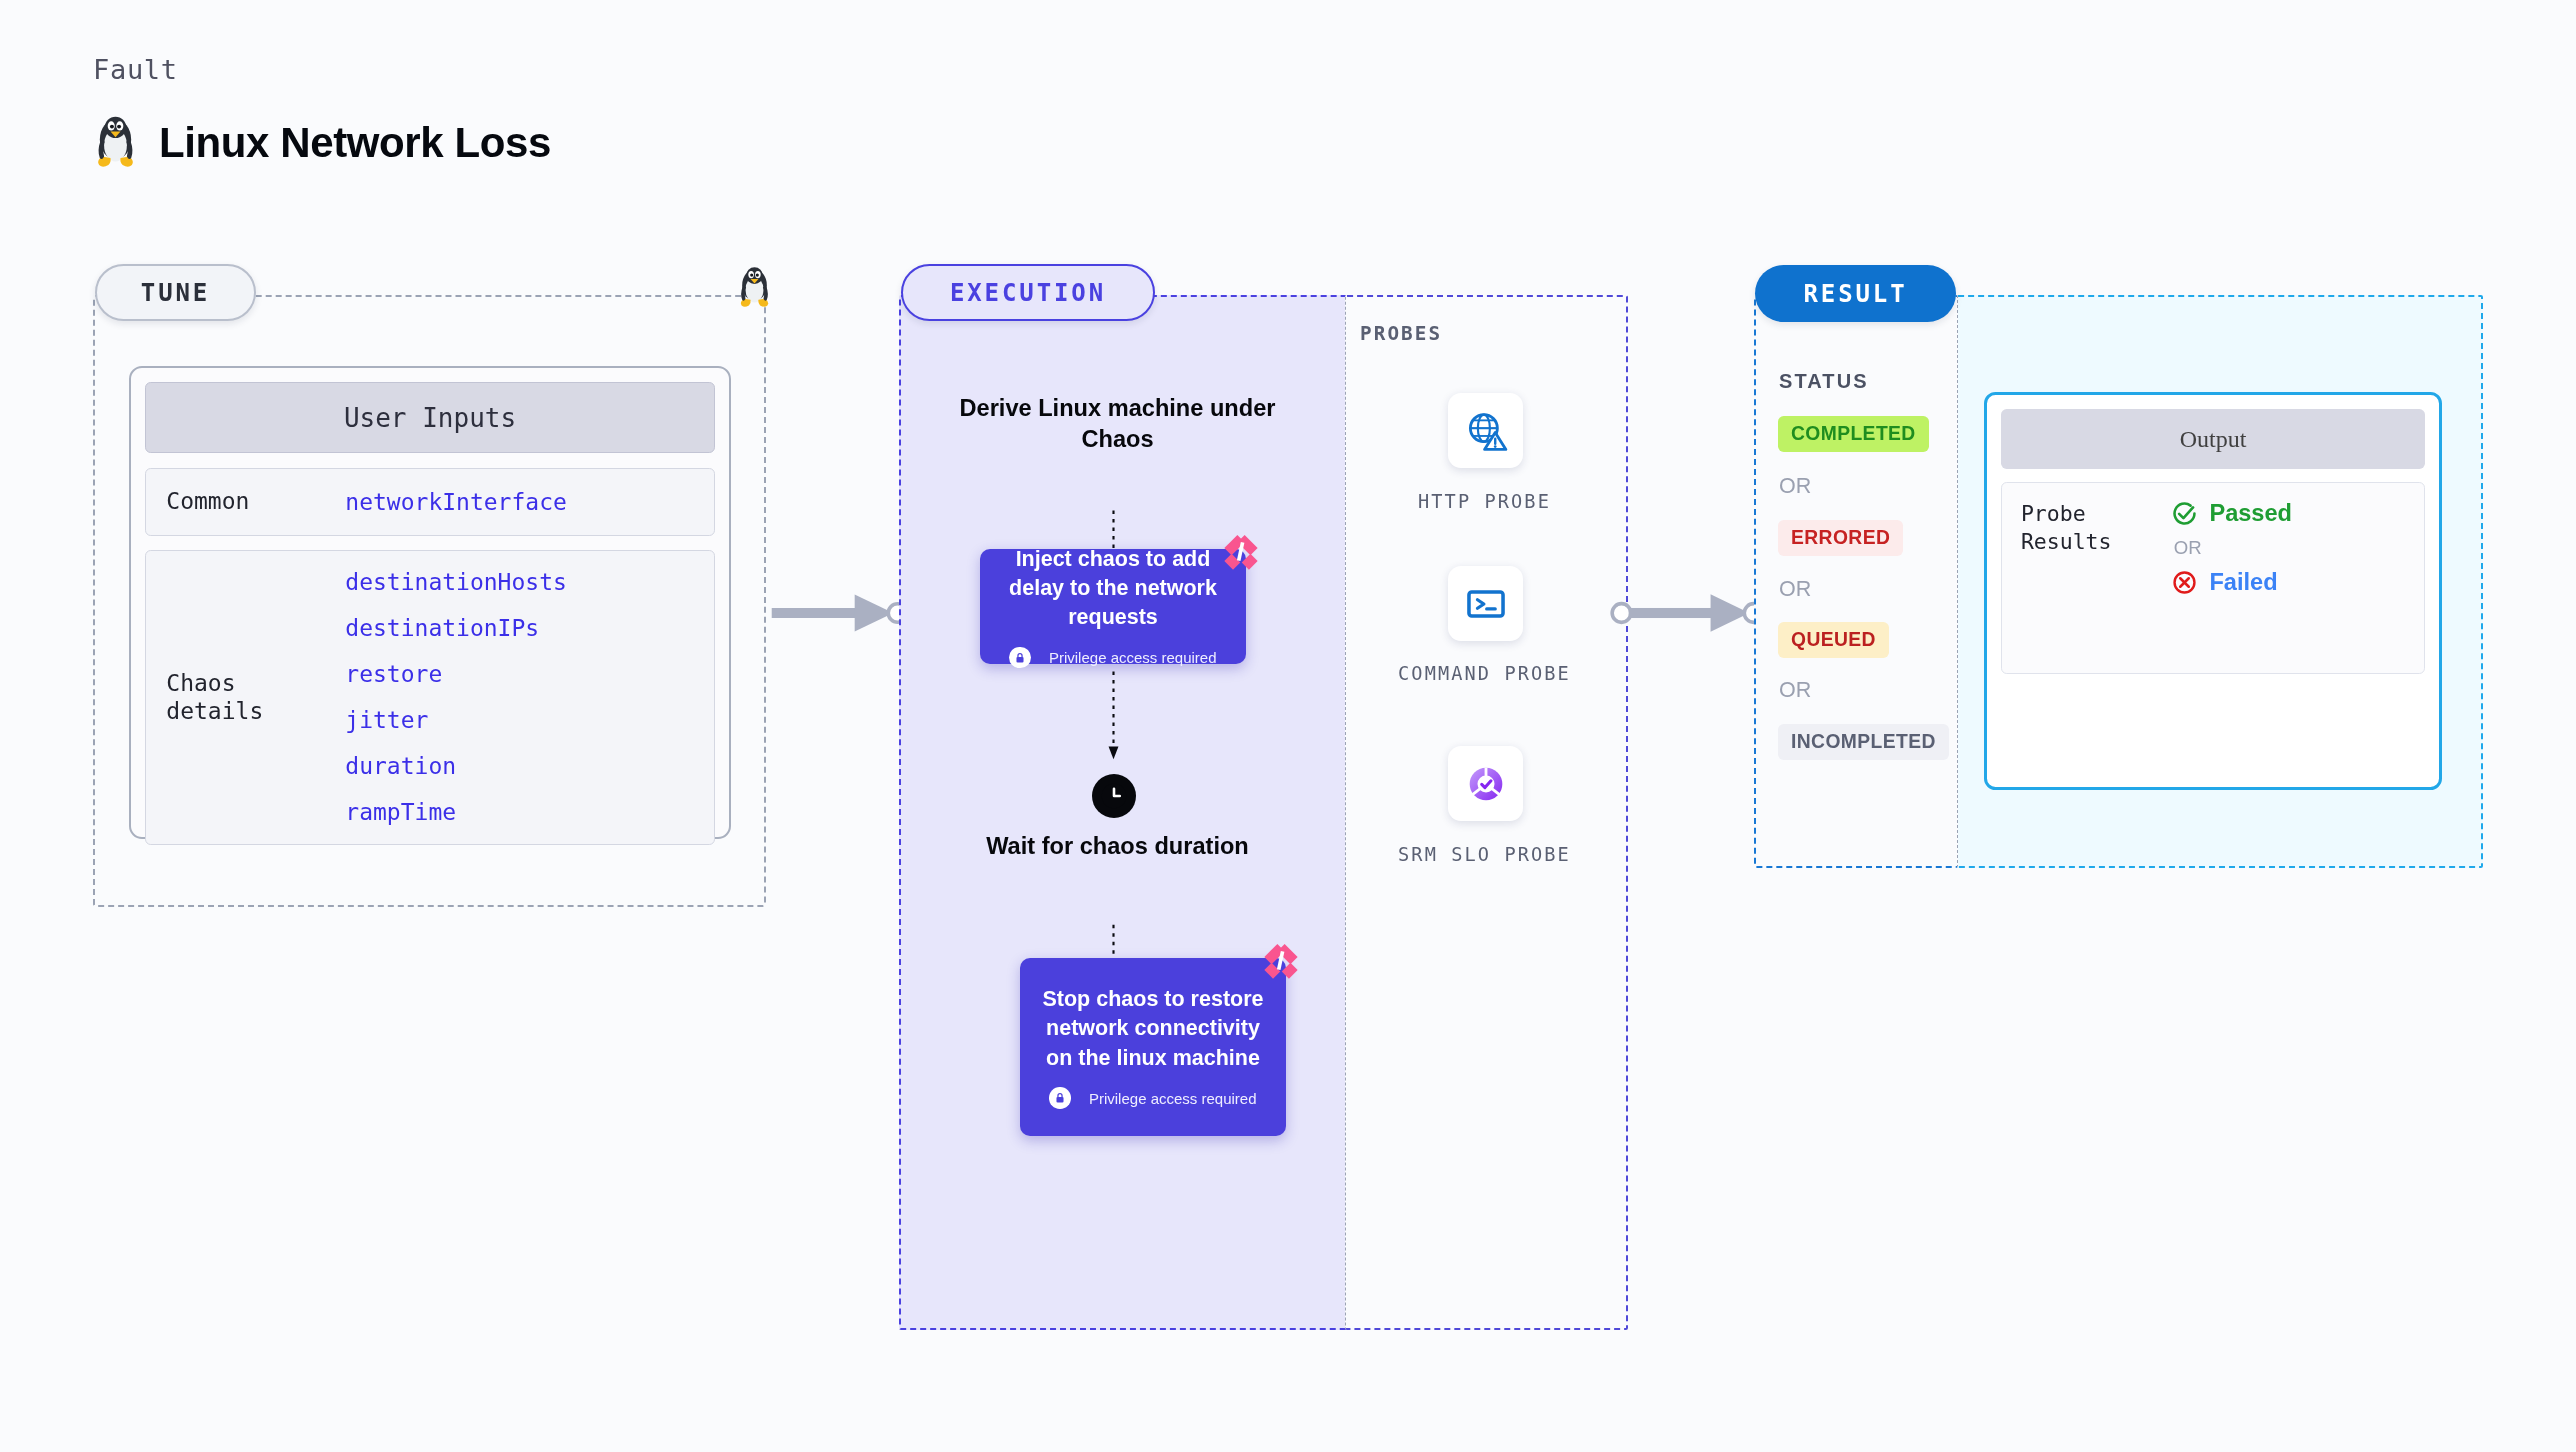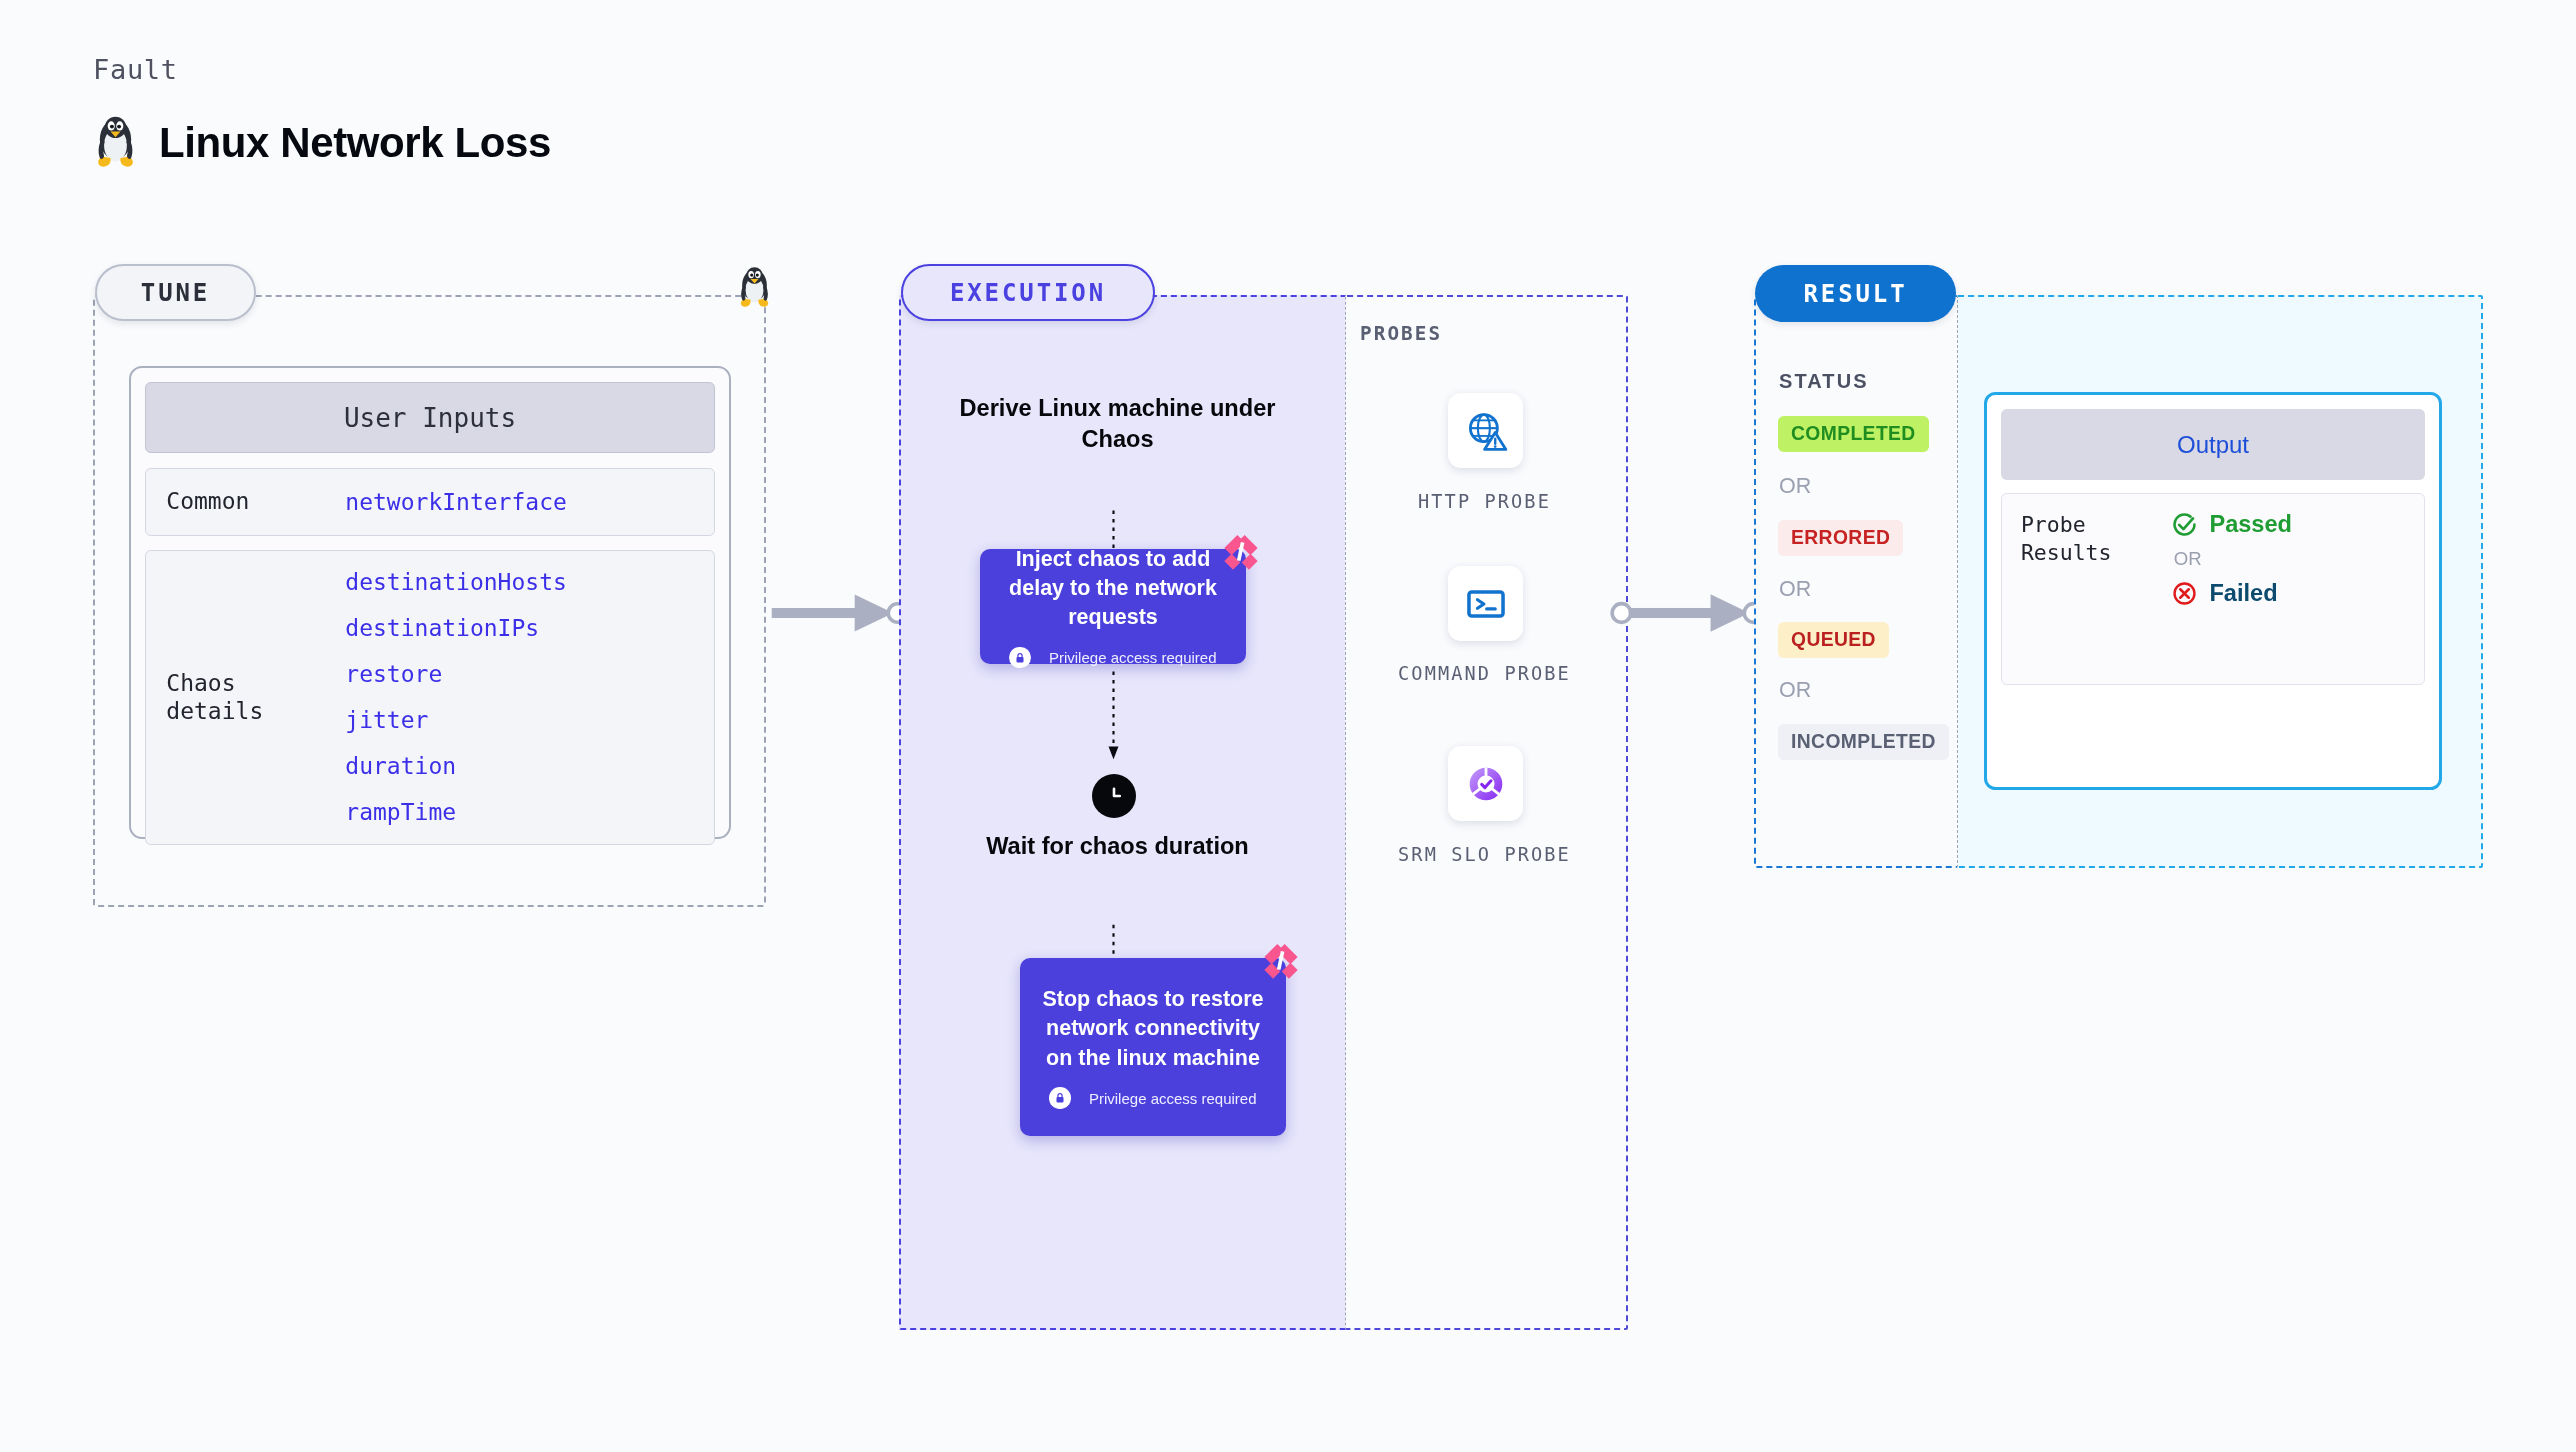--- a/index.html
+++ b/index.html
@@ -168,9 +168,9 @@
     box-sizing:border-box;padding:14.3px;
   }
   #output-header{
-    height:71px;background:#d8d9e4;border-radius:5.7px;
-    display:flex;align-items:center;justify-content:center;
-    font-family:Liberation Sans, sans-serif;font-size:24px;color:#1d4ed8;
+    height:60px;background:#d8d9e4;border-radius:5.7px;
+    display:flex;align-items:center;justify-content:center;
+    font-family:Liberation Serif, serif;font-size:24px;color:#404040;
   }
   .out-row{
     margin-top:13px;background:#fbfbfd;border:1.1px solid #e0e3ec;border-radius:5.7px;

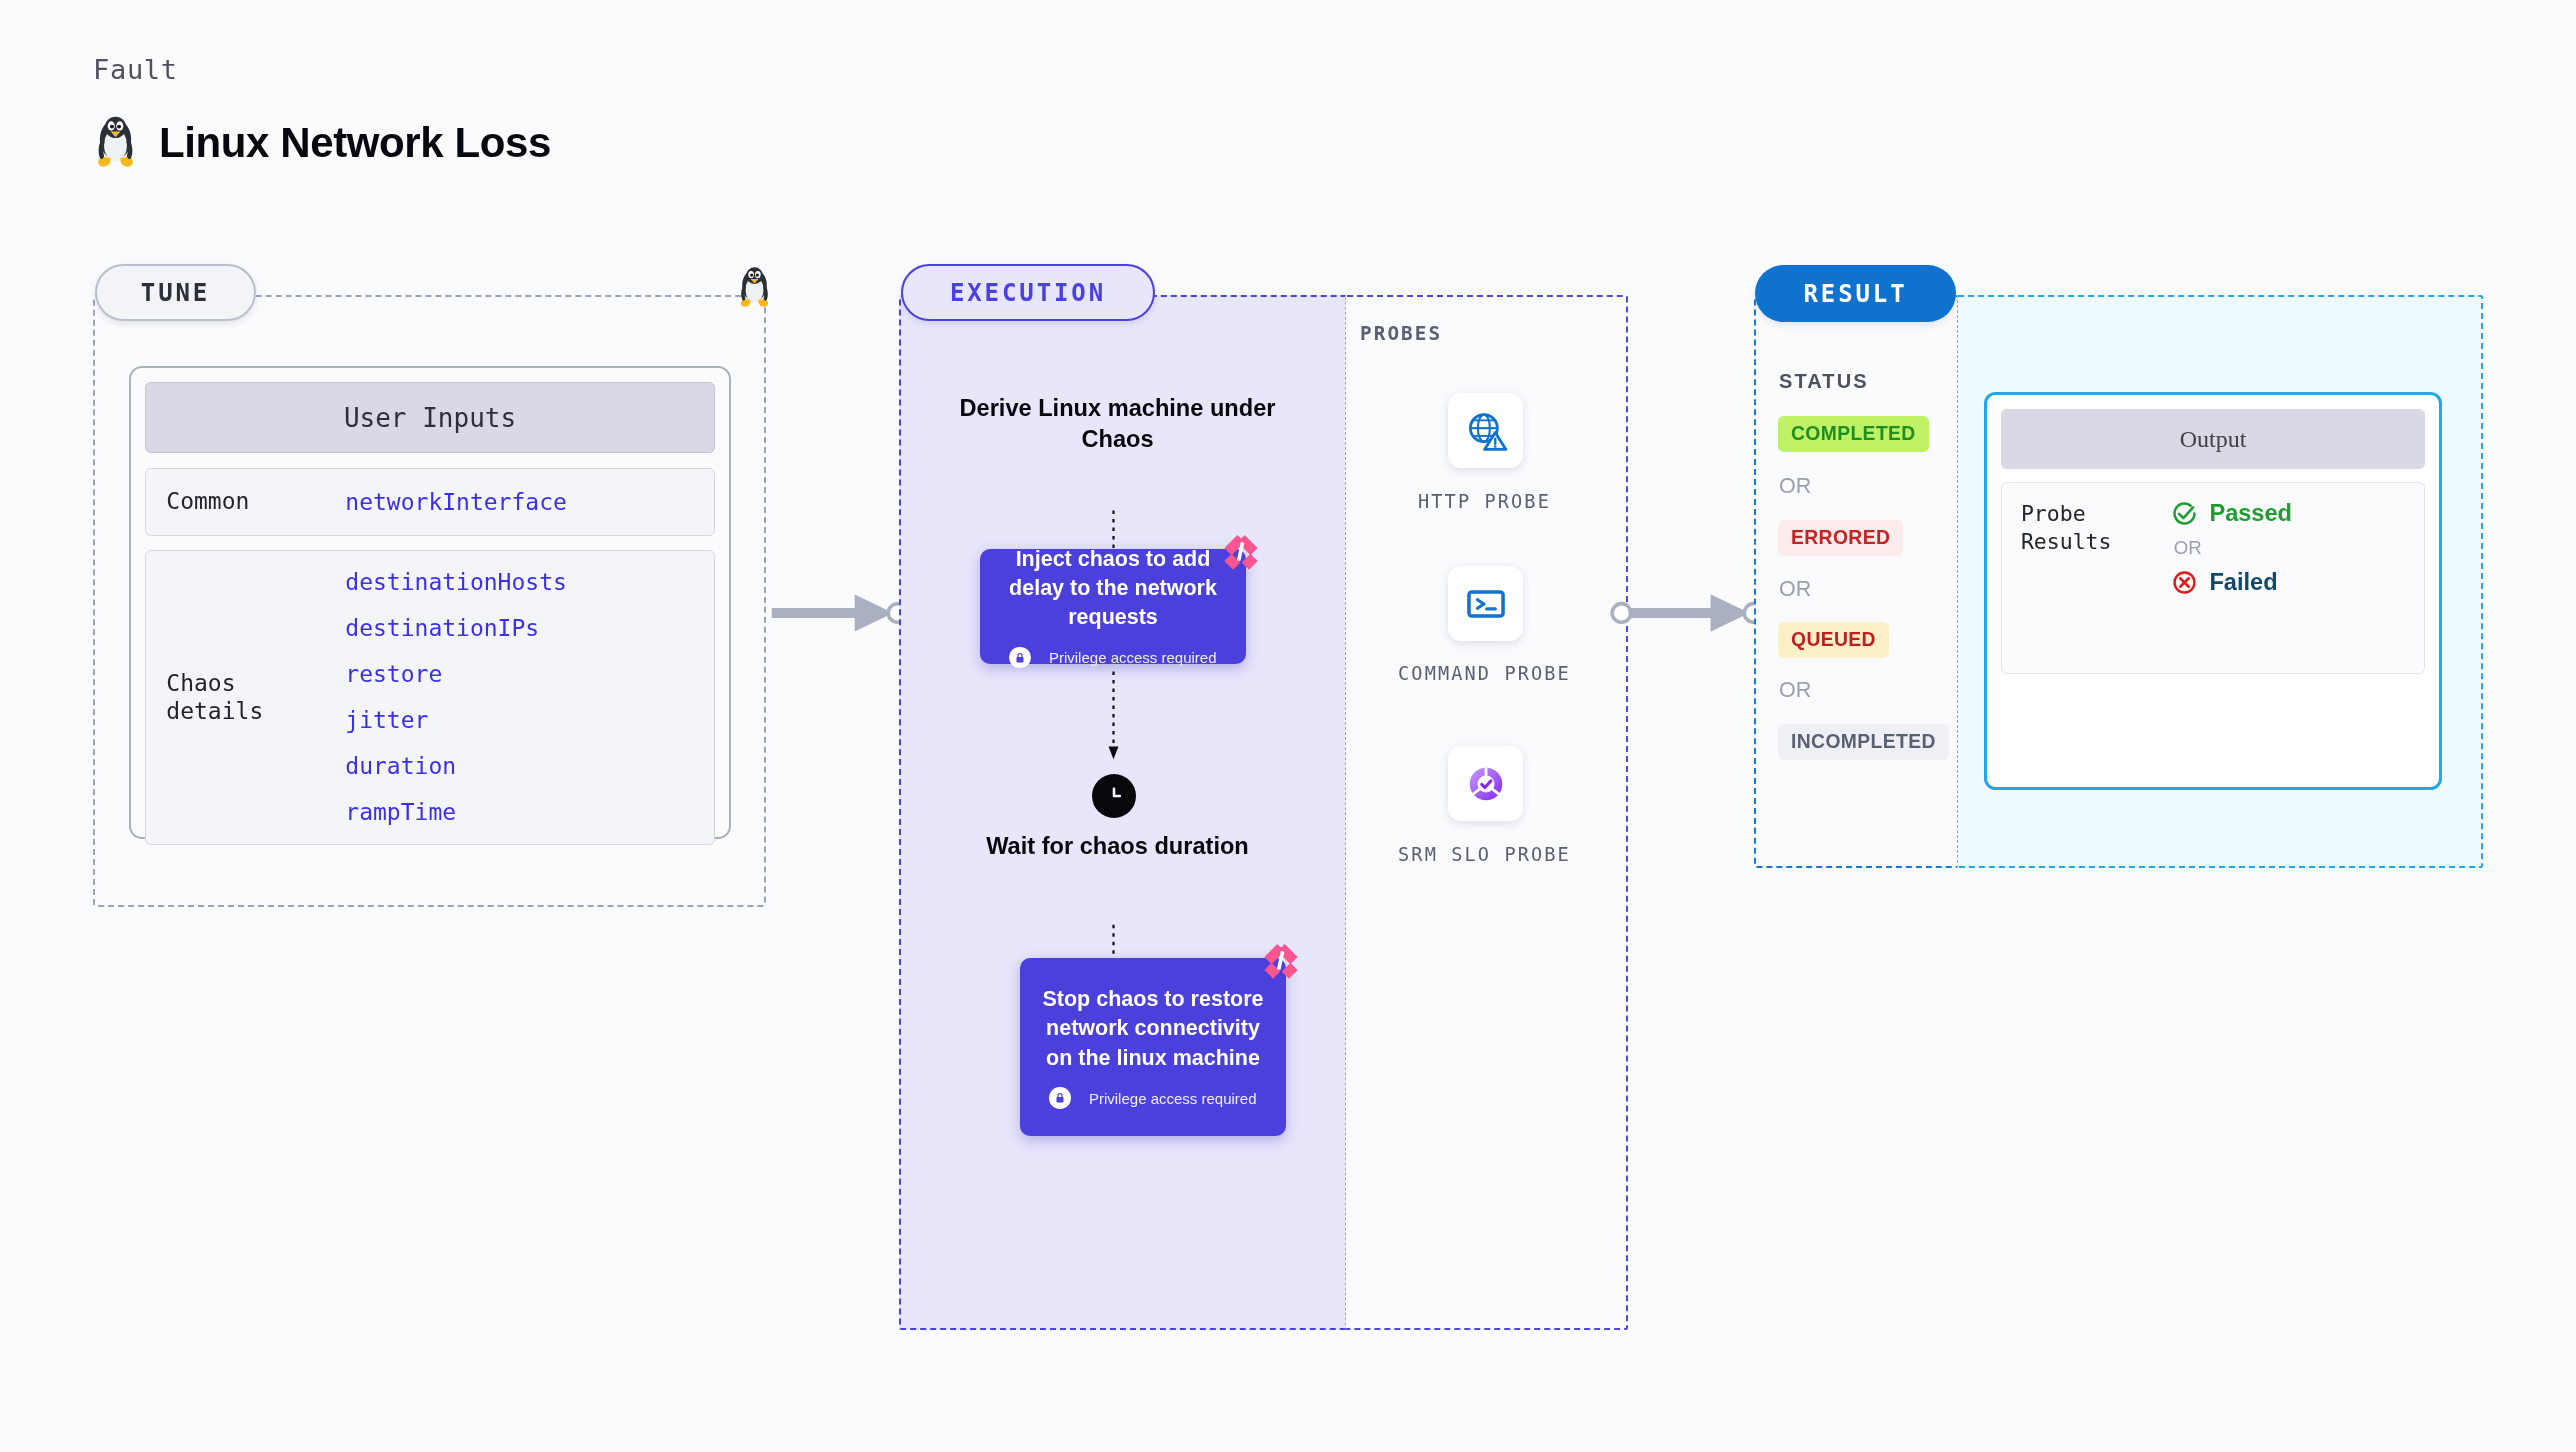--- a/index.html
+++ b/index.html
@@ -430,7 +430,7 @@
         <span>Passed</span>
       </div>
       <div class="res-or">OR</div>
-      <div class="res-line" style="color:#0c4a6e;align-items:flex-end;">
+      <div class="res-line" style="color:#3b82f6;align-items:flex-end;">
         <span>
           <svg width="27" height="27" viewBox="0 0 38 38">
             <circle cx="19" cy="19" r="14" fill="none" stroke="#e01b1b" stroke-width="3.4"></circle>

